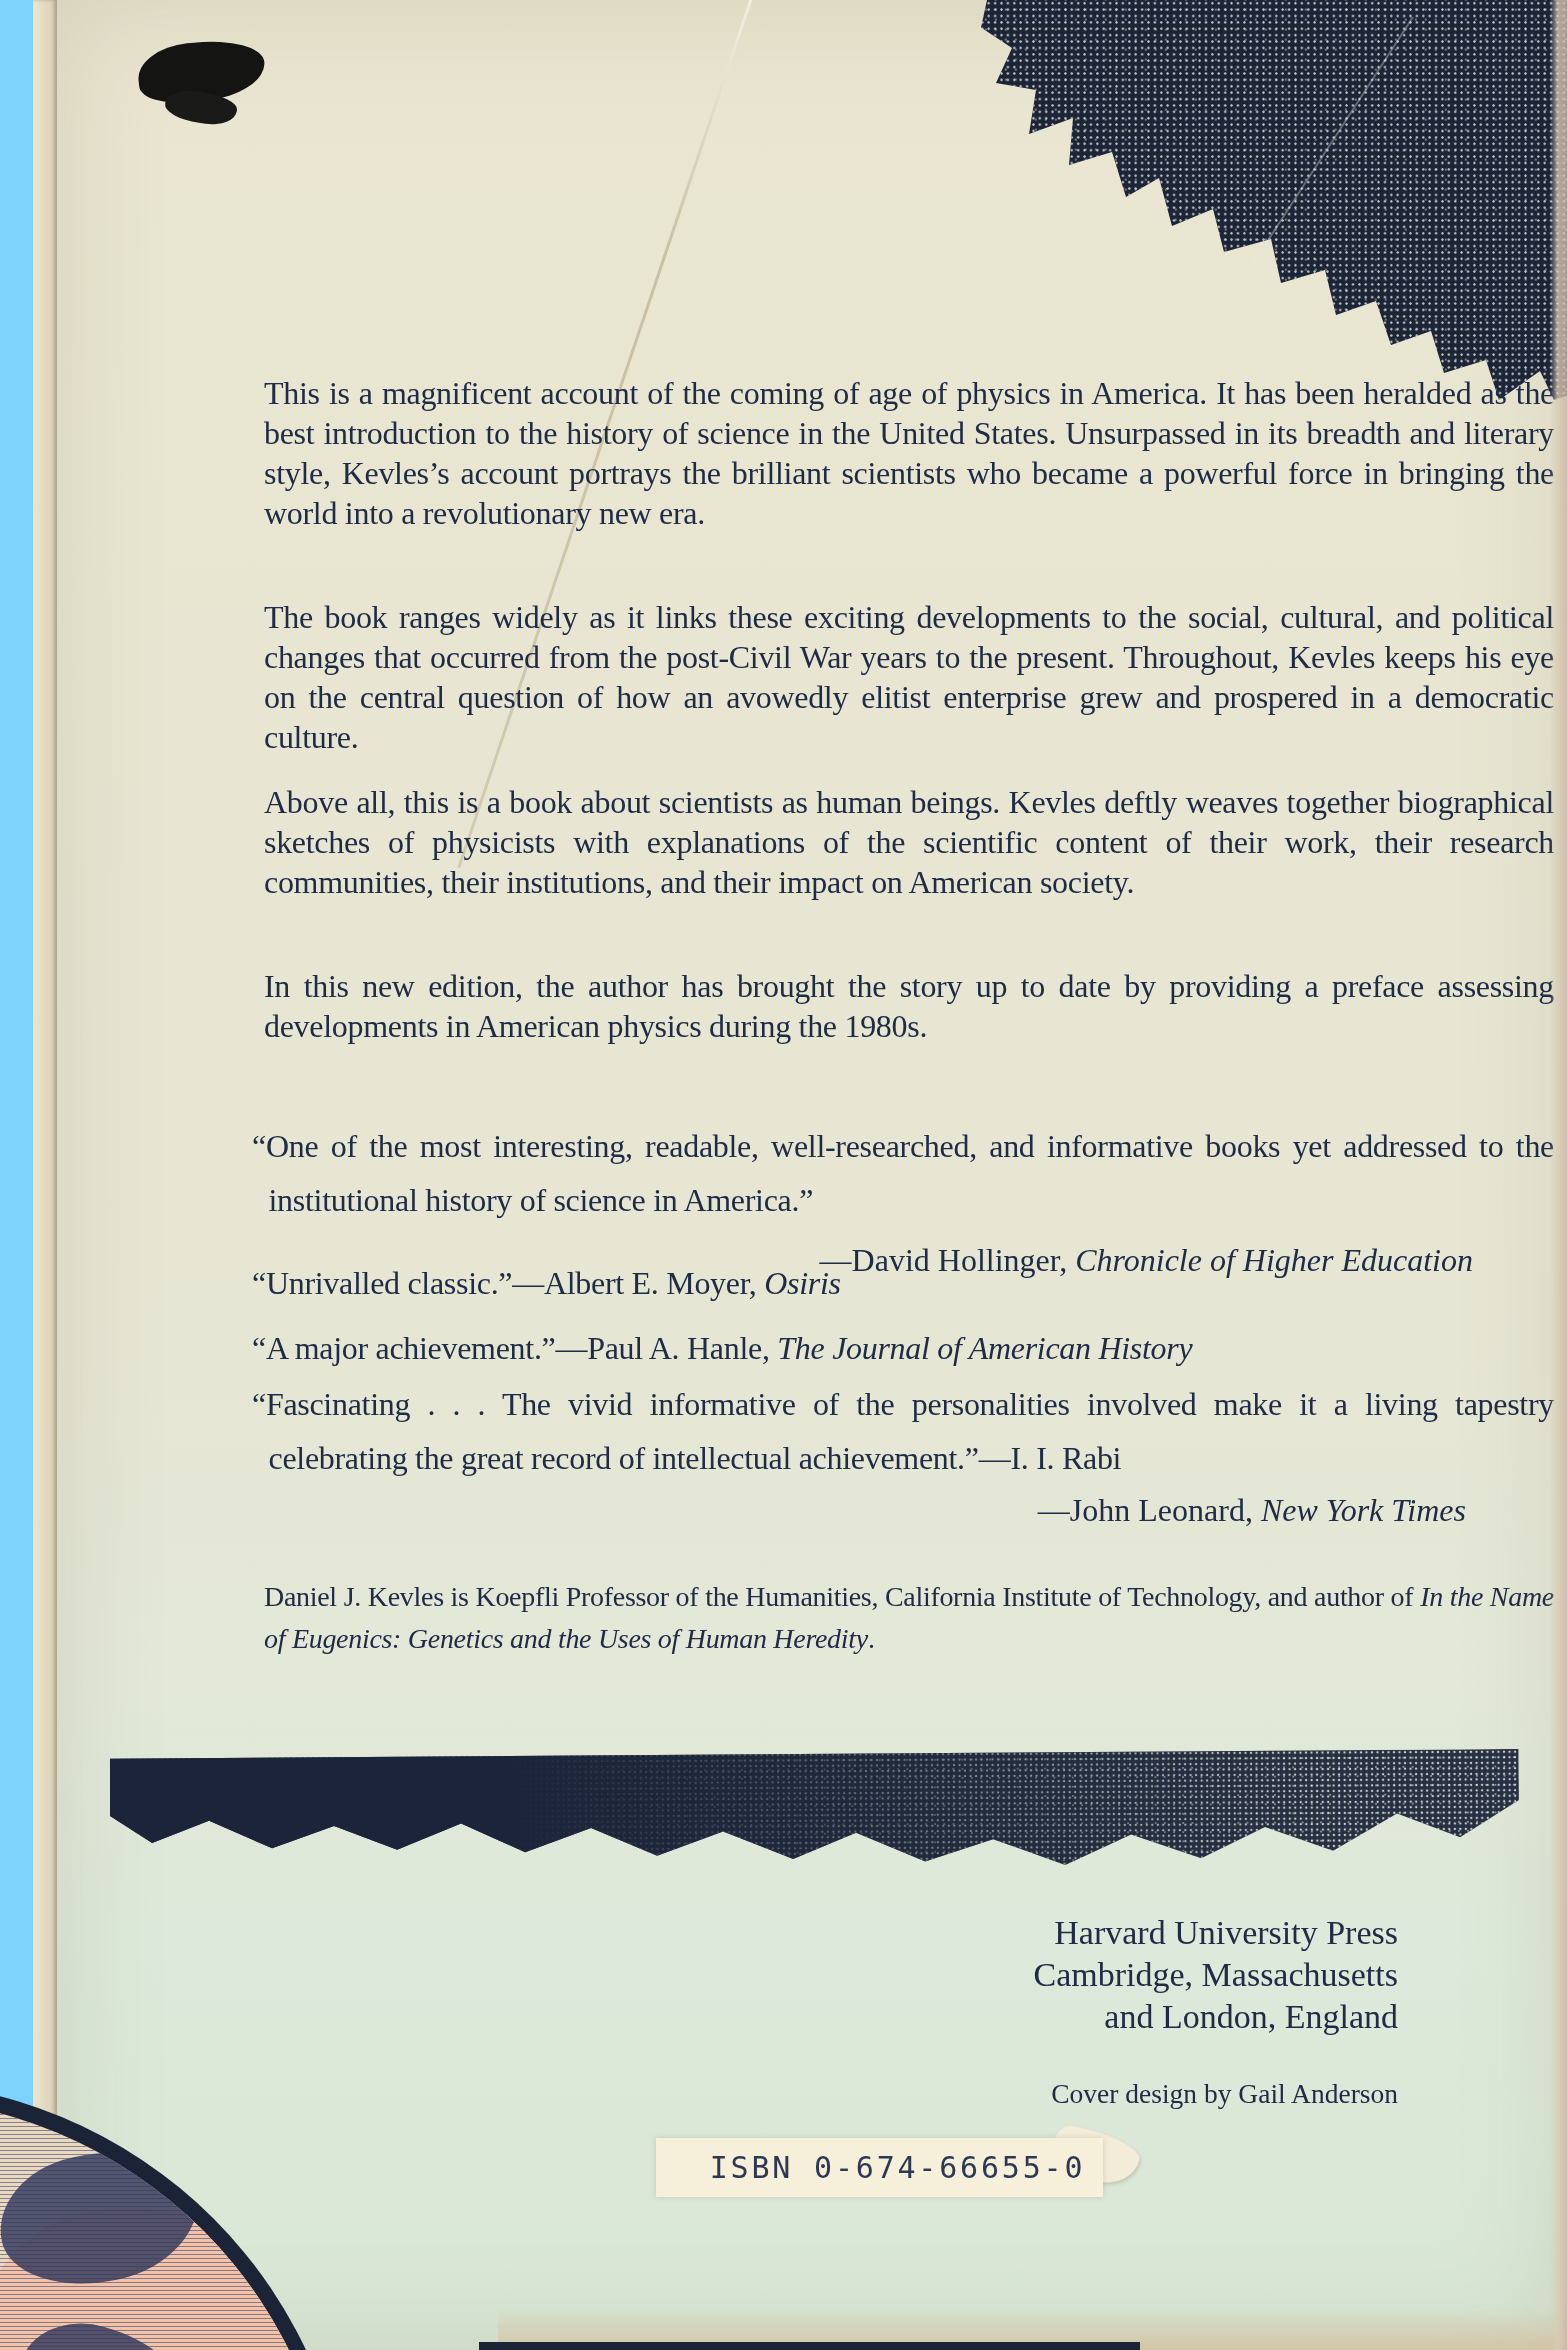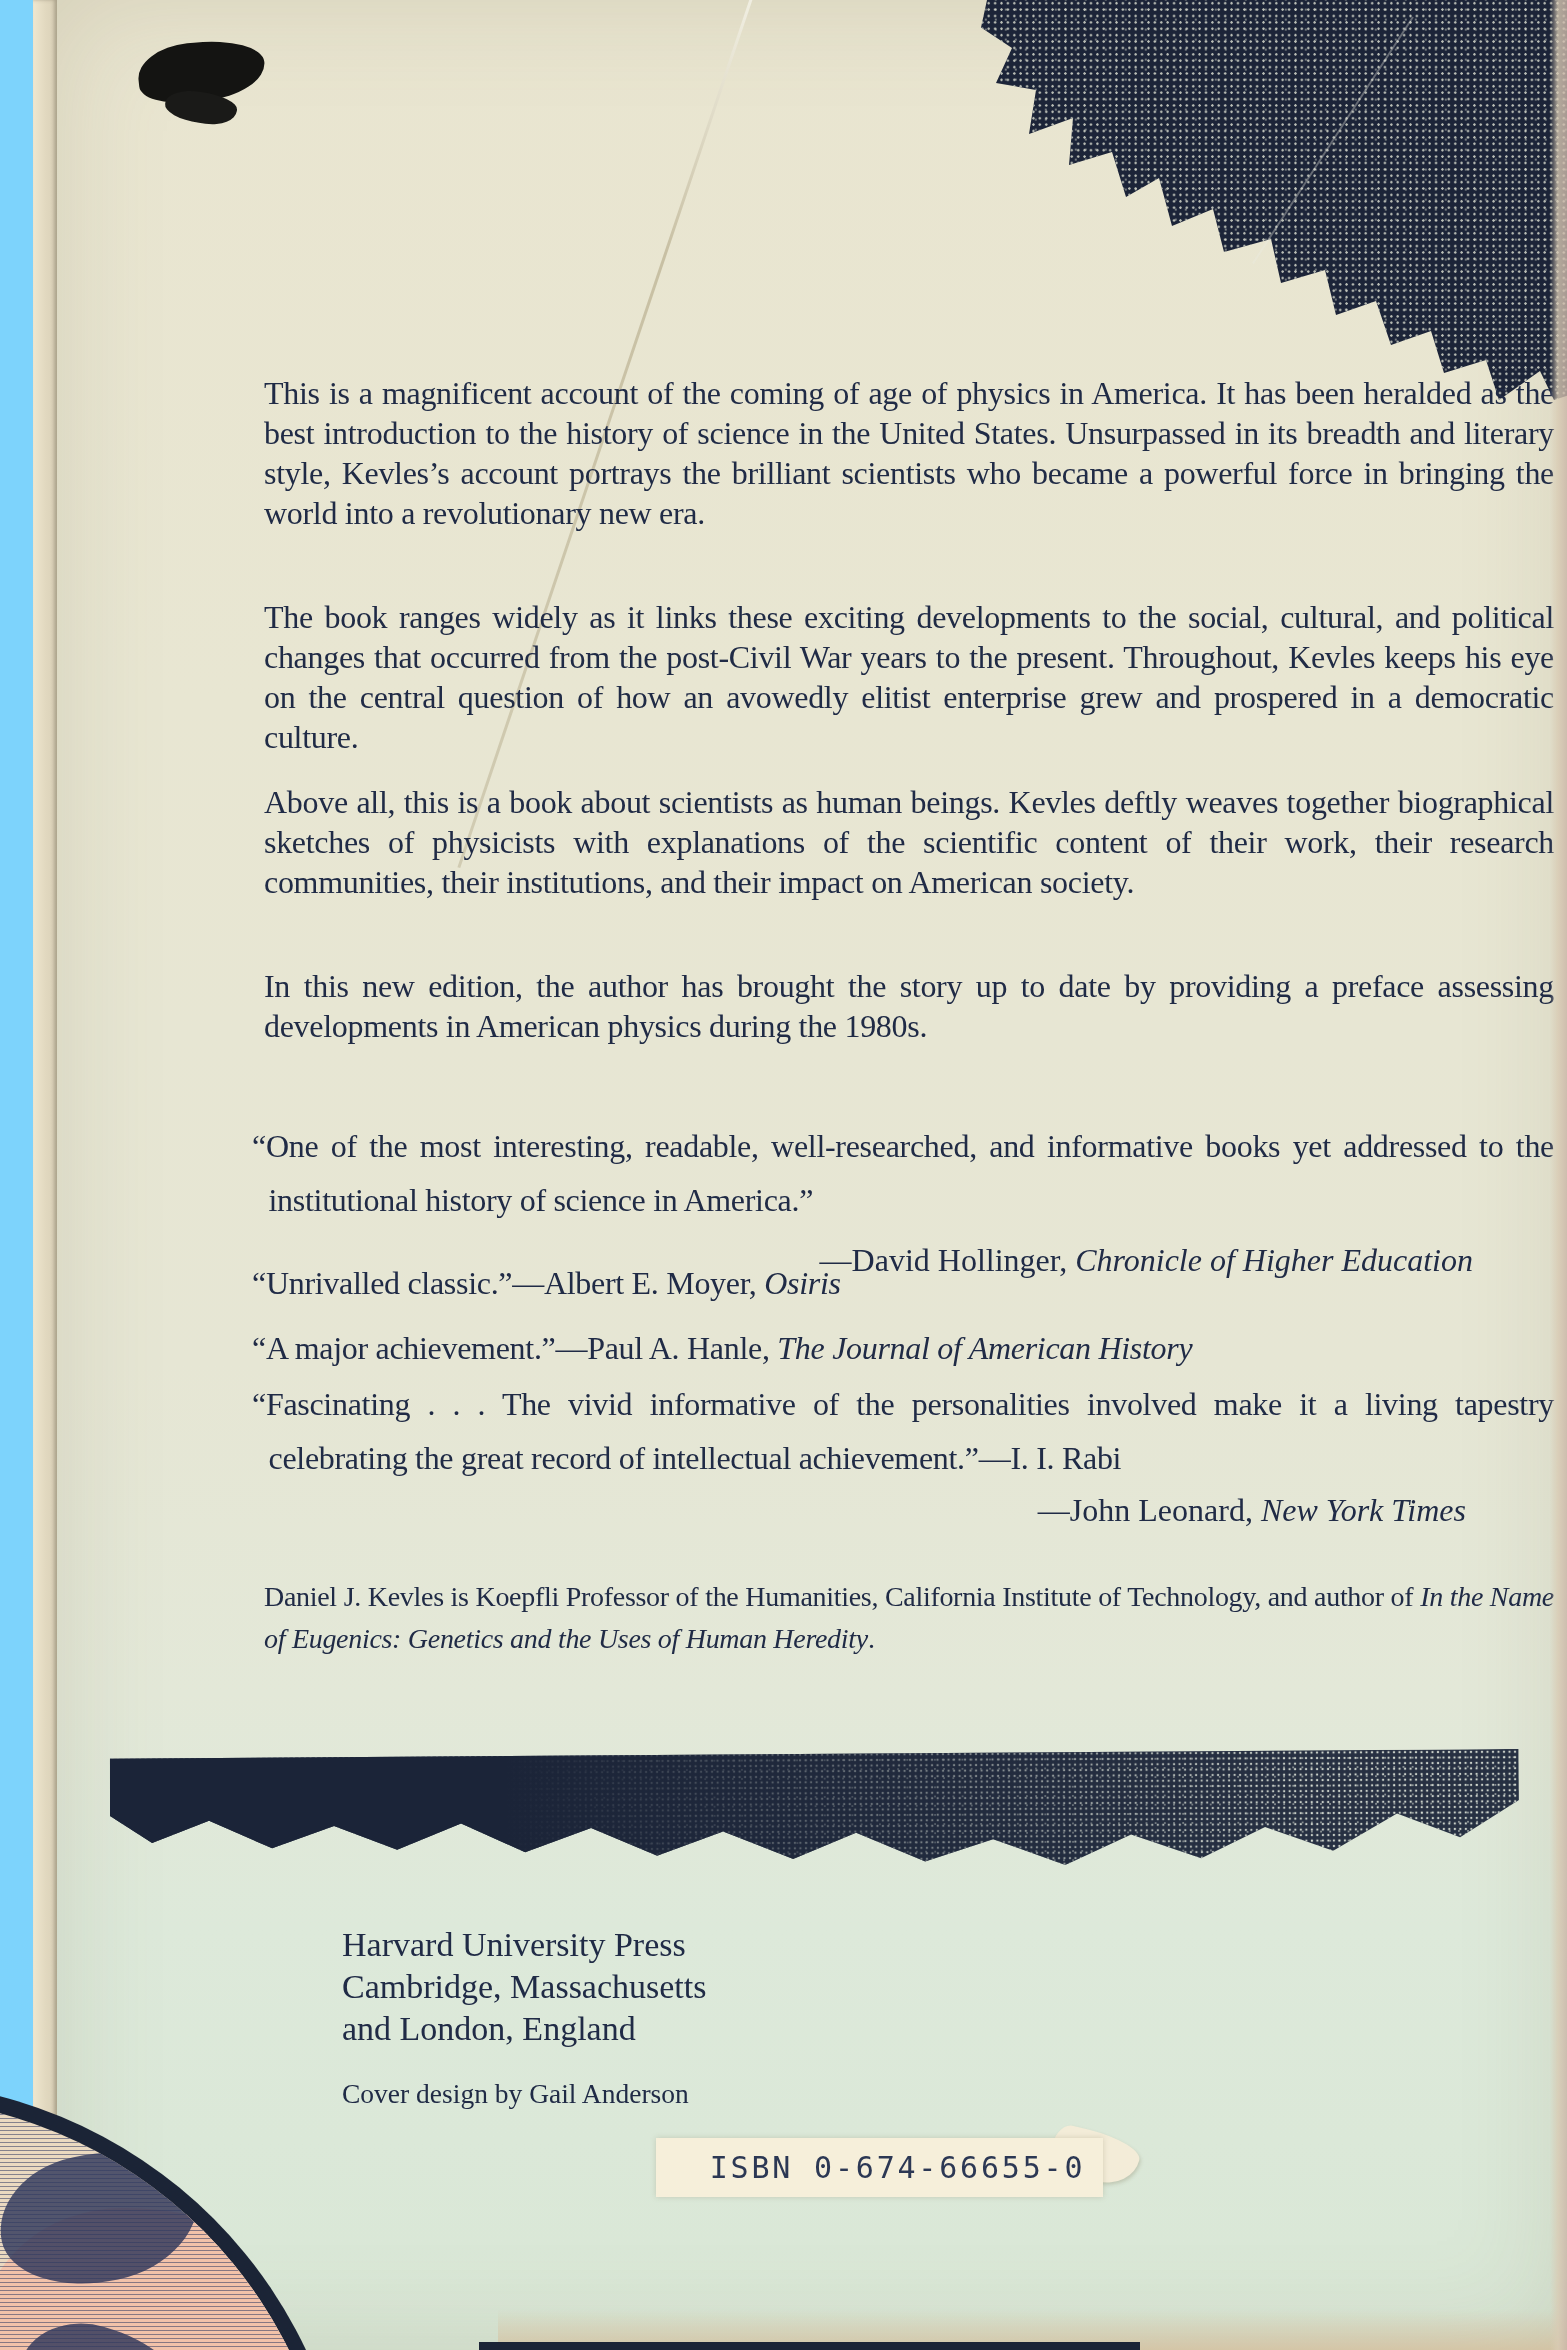--- a/index.html
+++ b/index.html
@@ -62,7 +62,7 @@
       547px 103px,481px 75px,415px 99px,351px 70px,287px 96px,224px 72px,162px 94px,99px 66px,
       42px 88px,0 61px);}
   
-  .pub{position:absolute;left:285px;top:1912px;width:1056px;text-align:left;margin-top:12px;}
+  .pub{position:absolute;left:285px;top:1912px;width:1056px;text-align:right;}
   .pub p{margin:0;font-size:34px;line-height:42px;}
   .credit{position:absolute;left:285px;top:2077px;width:1056px;text-align:left;margin:0;
     font-size:27.5px;line-height:33px;}

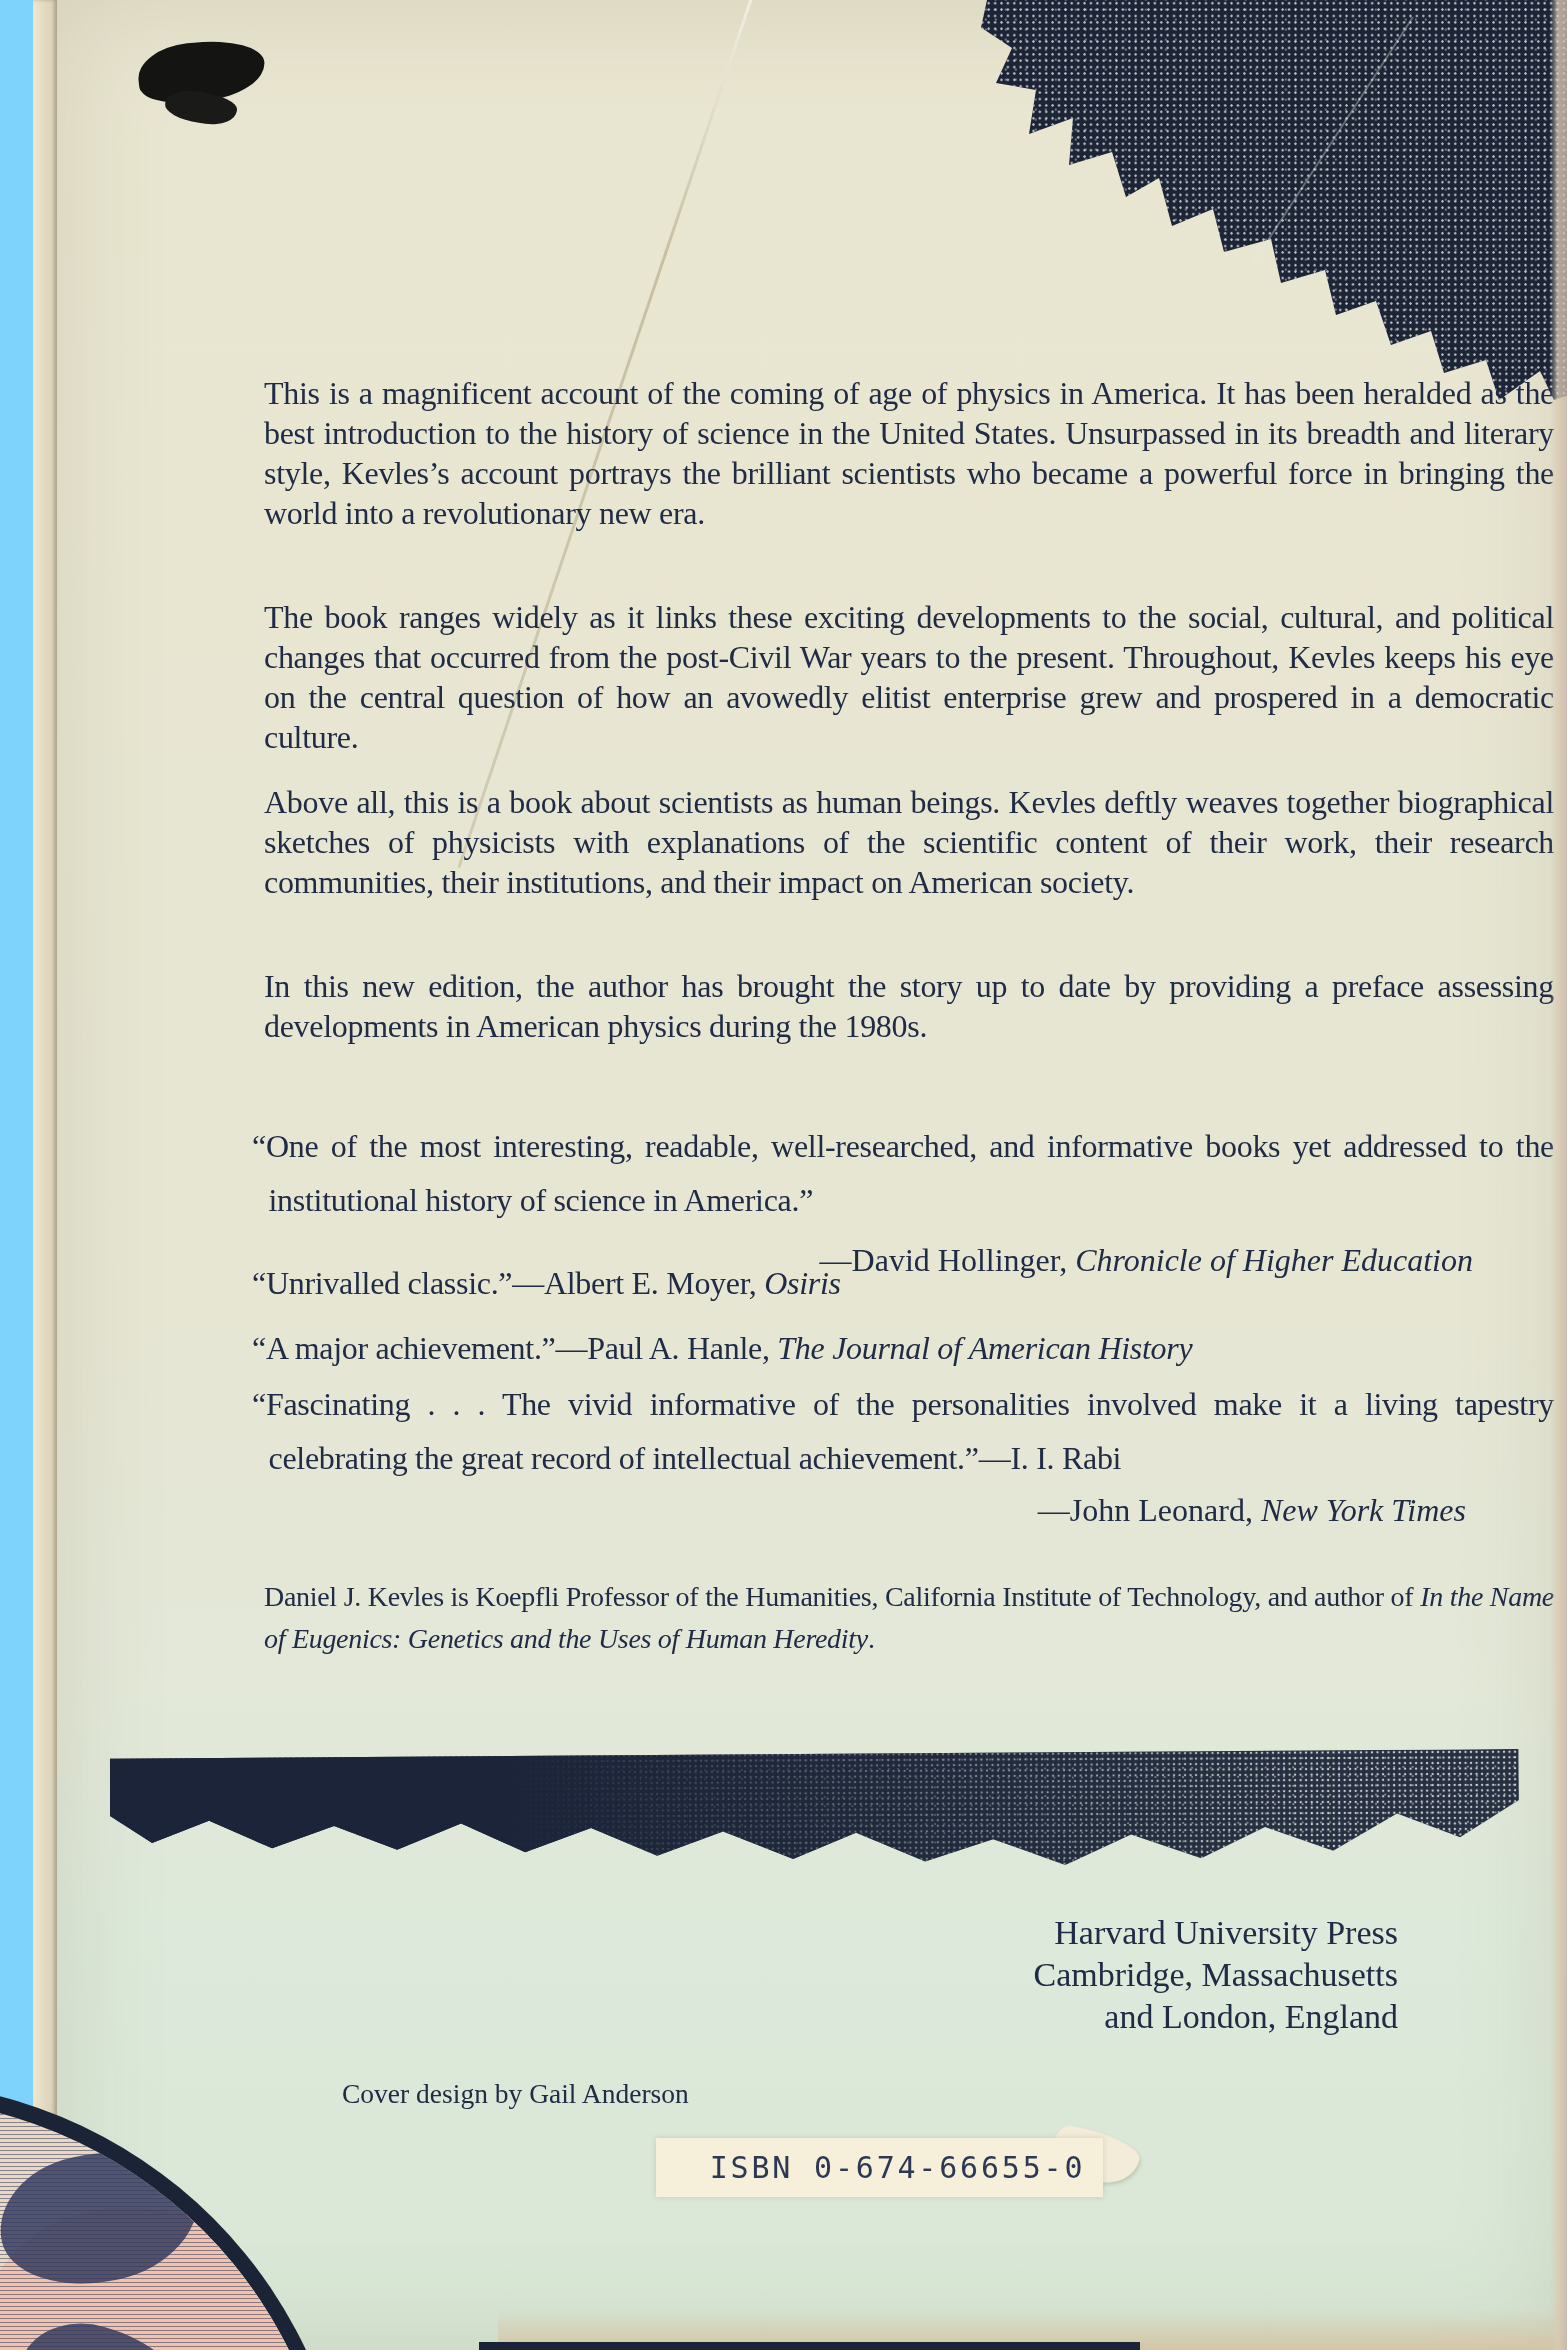--- a/index.html
+++ b/index.html
@@ -64,7 +64,7 @@
   
   .pub{position:absolute;left:285px;top:1912px;width:1056px;text-align:right;}
   .pub p{margin:0;font-size:34px;line-height:42px;}
-  .credit{position:absolute;left:285px;top:2077px;width:1056px;text-align:left;margin:0;
+  .credit{position:absolute;left:285px;top:2077px;width:1056px;text-align:right;margin:0;
     font-size:27.5px;line-height:33px;}
   
   .isbn-label{position:absolute;left:599px;top:2138px;width:411px;height:59px;background:#f6efda;

